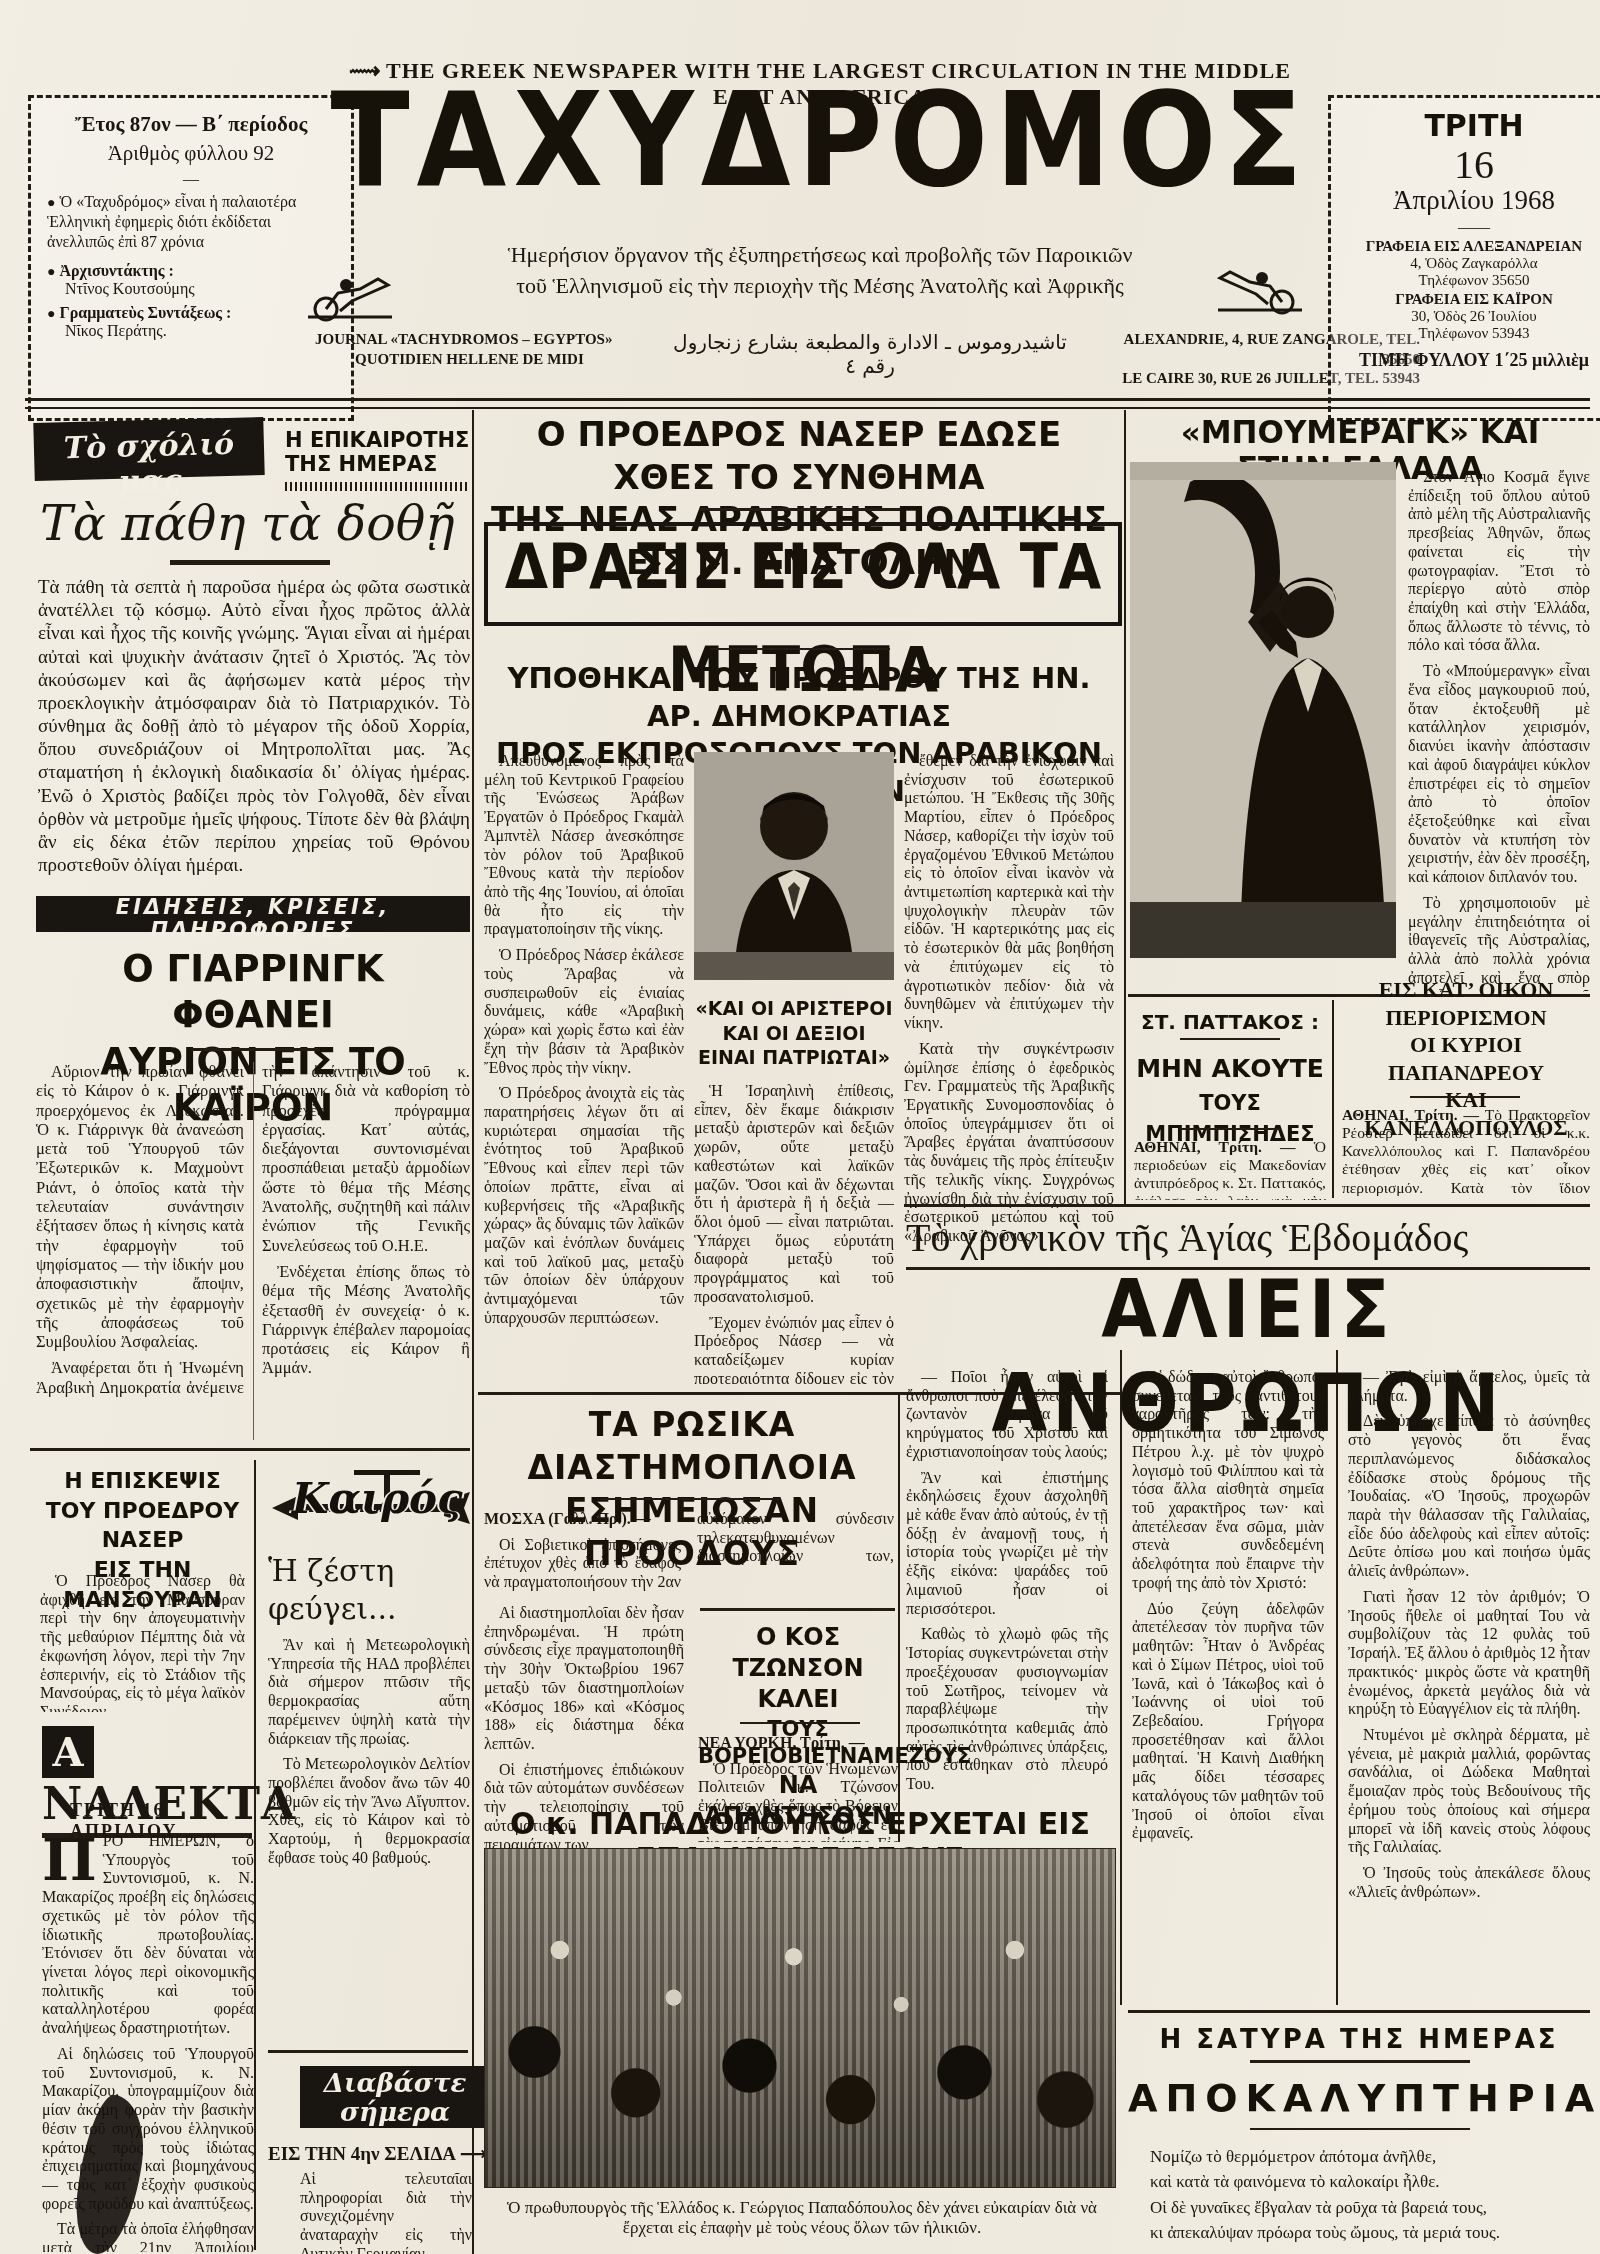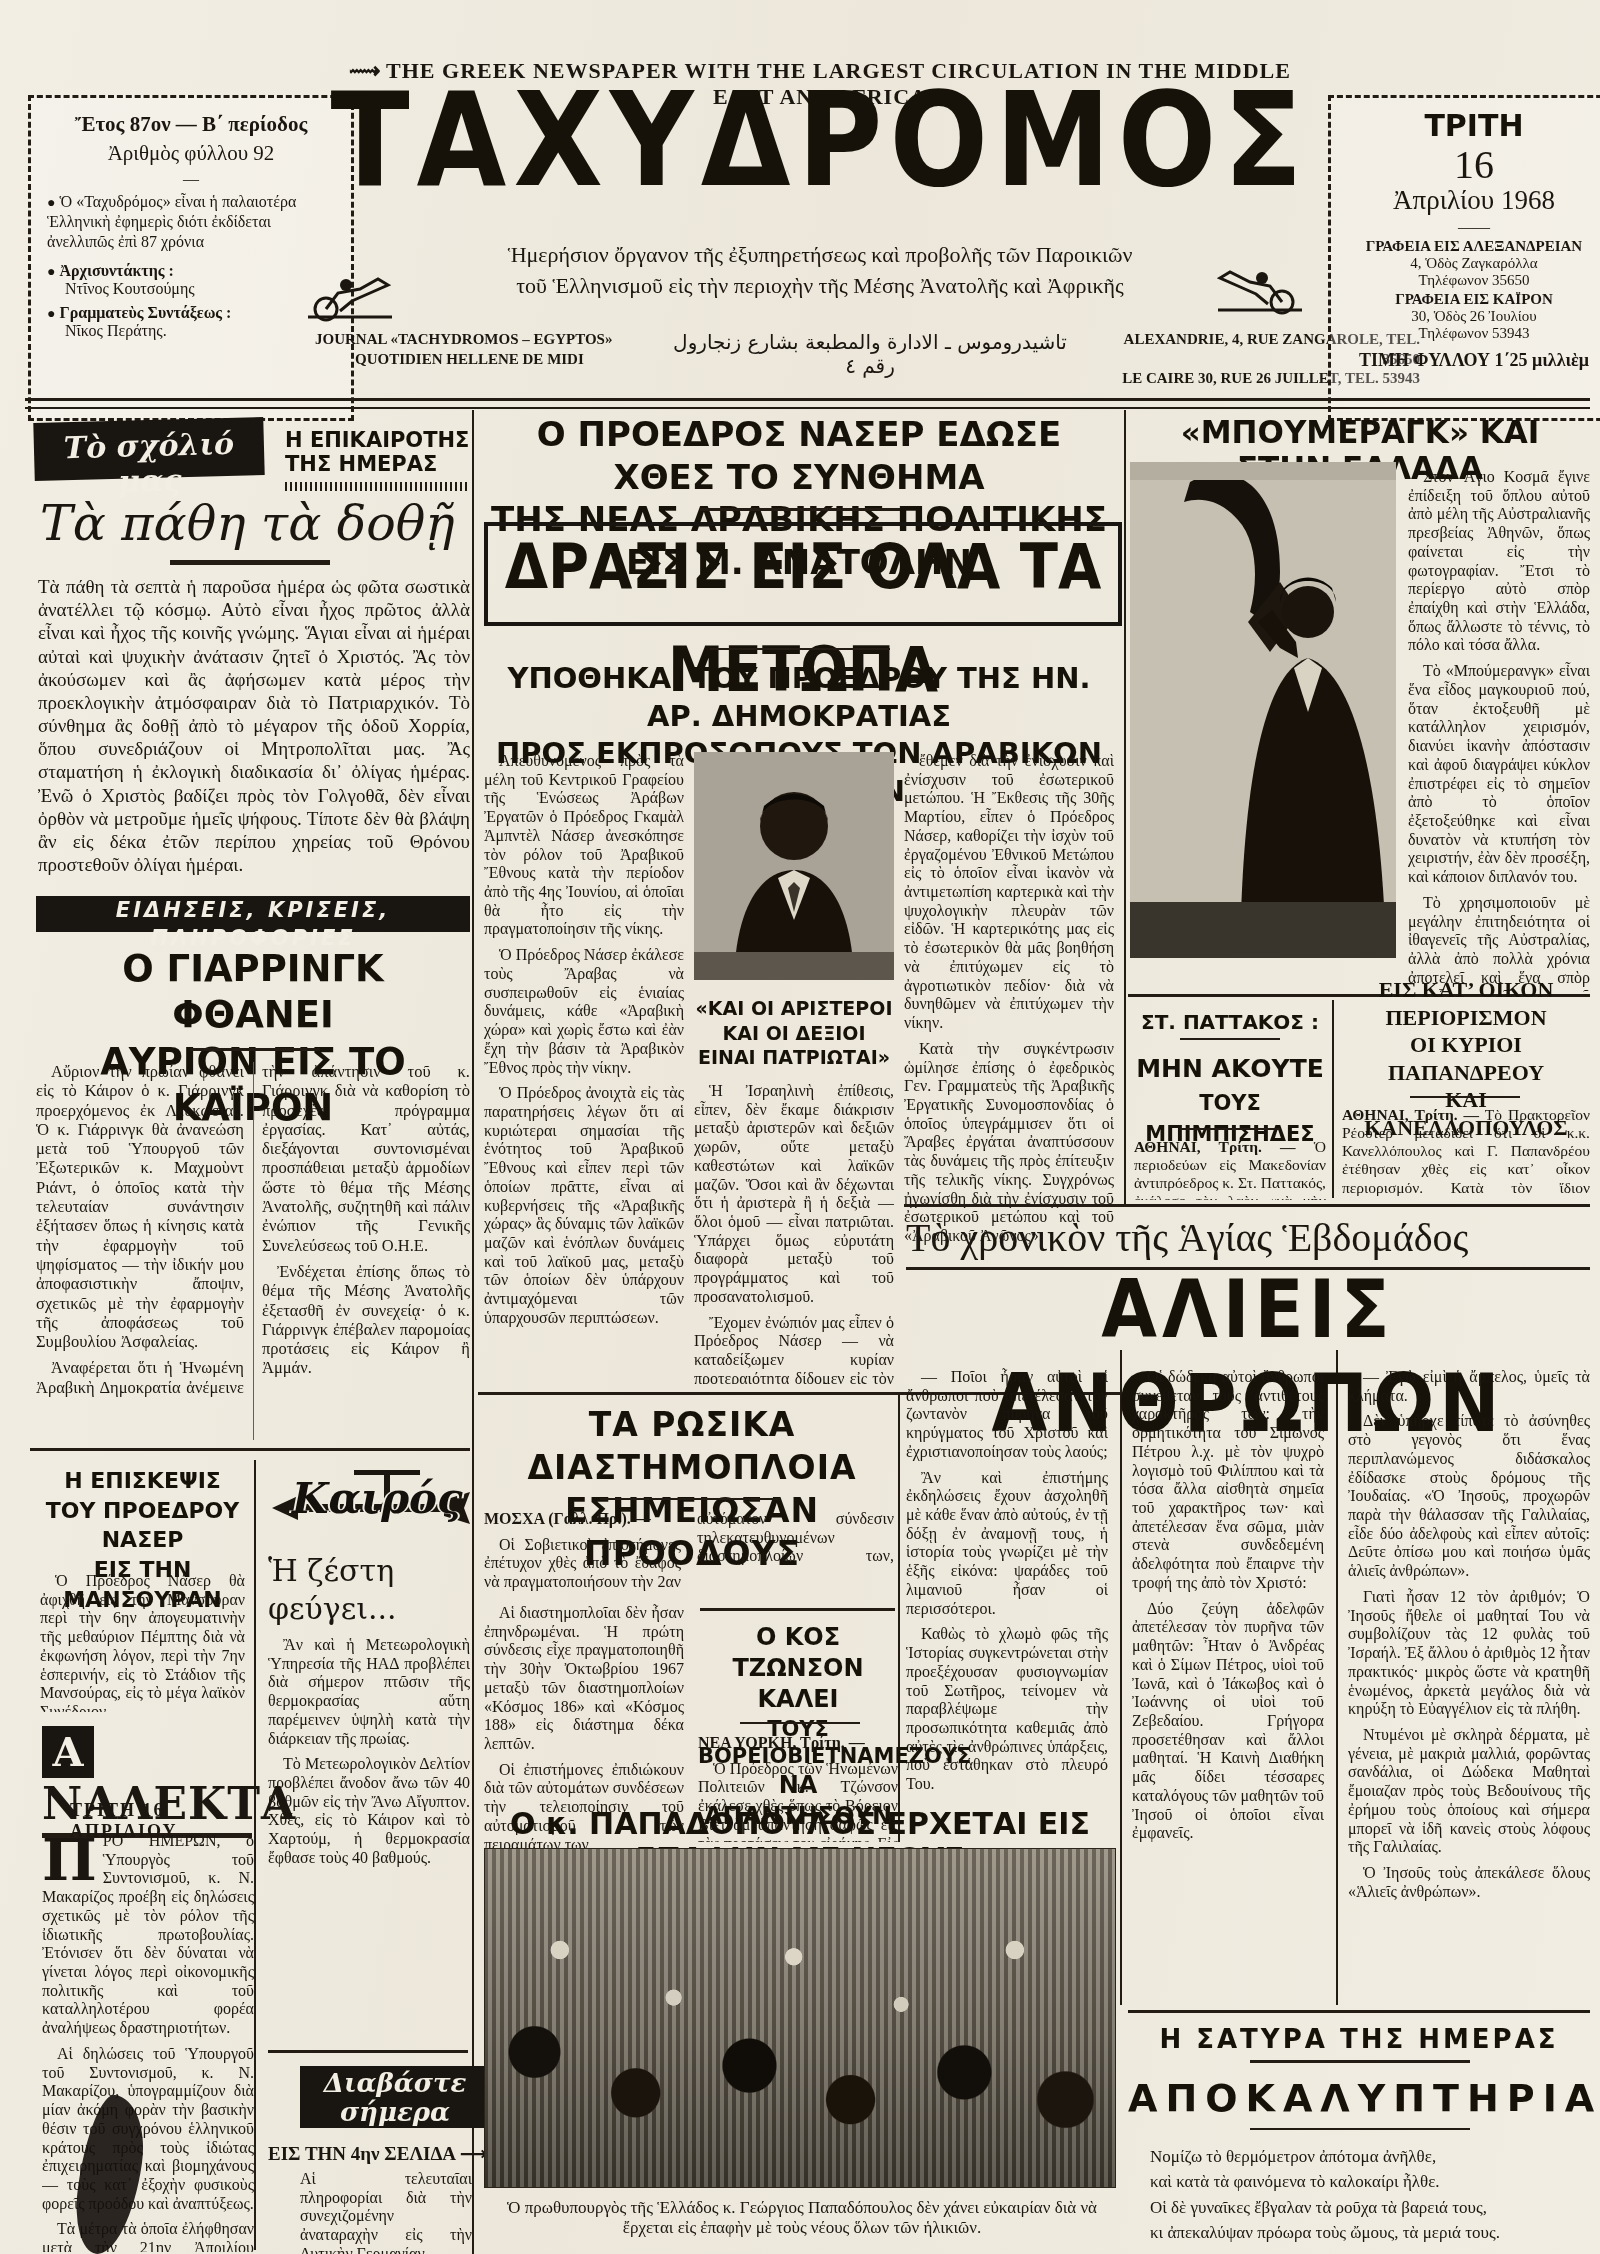--- a/index.html
+++ b/index.html
@@ -130,7 +130,7 @@
   </div>
 
   <div class="abs blackbar c" style="left:36px;top:896px;width:434px;height:36px;">
-    <span class="b i sans" style="font-size:21px;letter-spacing:3px;line-height:28px;">ΕΙΔΗΣΕΙΣ, ΚΡΙΣΕΙΣ, ΠΛΗΡΟΦΟΡΙΕΣ</span>
+    <span class="b i sans" style="font-size:21px;letter-spacing:3px;line-height:23px;">ΕΙΔΗΣΕΙΣ, ΚΡΙΣΕΙΣ, ΠΛΗΡΟΦΟΡΙΕΣ</span>
   </div>
 
   <div class="abs c headline" style="left:36px;top:946px;width:434px;font-size:37px;line-height:1.25;">

